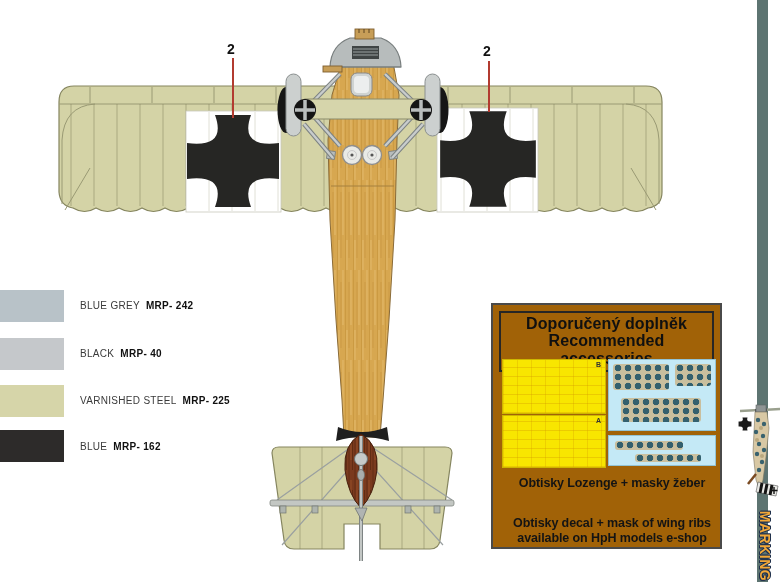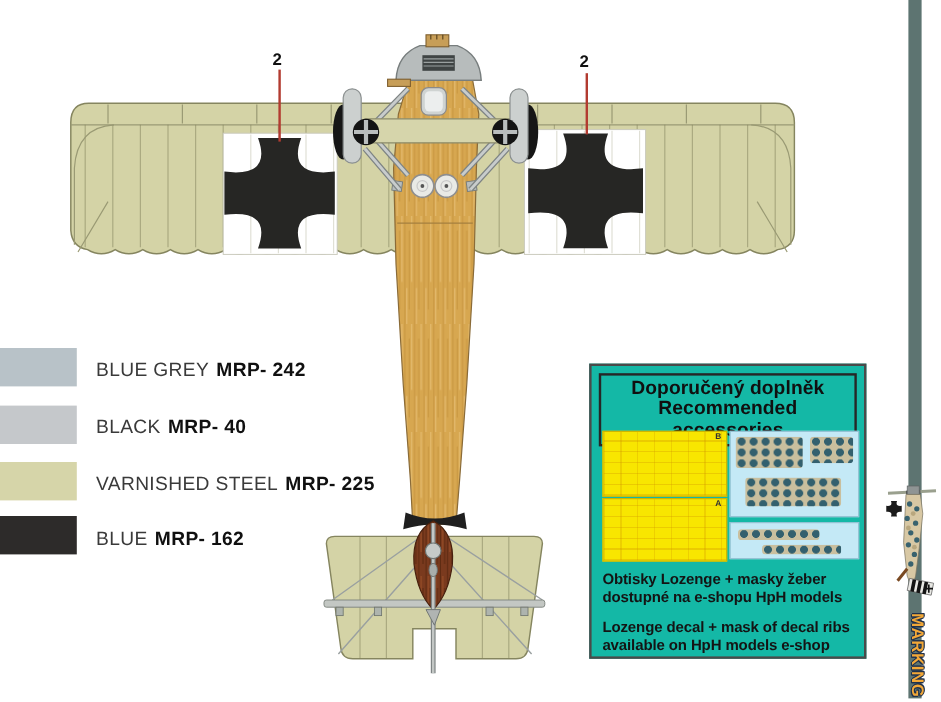--- a/index.html
+++ b/index.html
@@ -22,7 +22,7 @@
   
   .swatch{position:absolute;left:0;width:64px;height:32px;}
   #swatch-0{top:290px;} #swatch-1{top:338px;} #swatch-2{top:385px;} #swatch-3{top:430px;}
-  .legend-label{position:absolute;left:80px;font-size:16px;color:#3a3a3a;letter-spacing:.3px;white-space:nowrap;}
+  .legend-label{position:absolute;left:80px;font-size:10px;color:#3a3a3a;letter-spacing:.3px;white-space:nowrap;}
   #legend-label-0{top:300px;} #legend-label-1{top:348px;} #legend-label-2{top:395px;} #legend-label-3{top:441px;}
   .legend-label .code{font-weight:bold;color:#101010;margin-left:6px;}
 

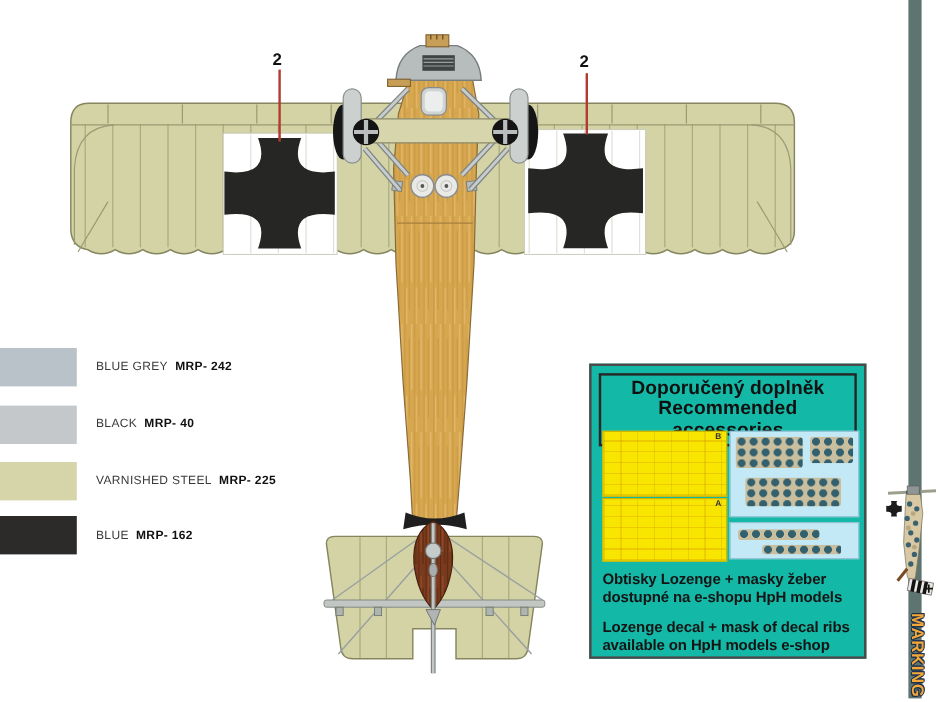--- a/index.html
+++ b/index.html
@@ -28,7 +28,7 @@
 
   
   #acc-box{position:absolute;left:491px;top:303px;width:231px;height:246px;
-    border:2px solid #4a4a4a;background:#14b8a6;box-sizing:border-box;}
+    border:2px solid #4a4a4a;background:#a16207;box-sizing:border-box;}
   #acc-title{position:absolute;left:6px;top:6px;right:6px;border:2px solid #262626;
     text-align:center;font-weight:bold;font-size:16px;line-height:1.08;color:#101010;
     padding:2px 0 3px 0;letter-spacing:.1px;}

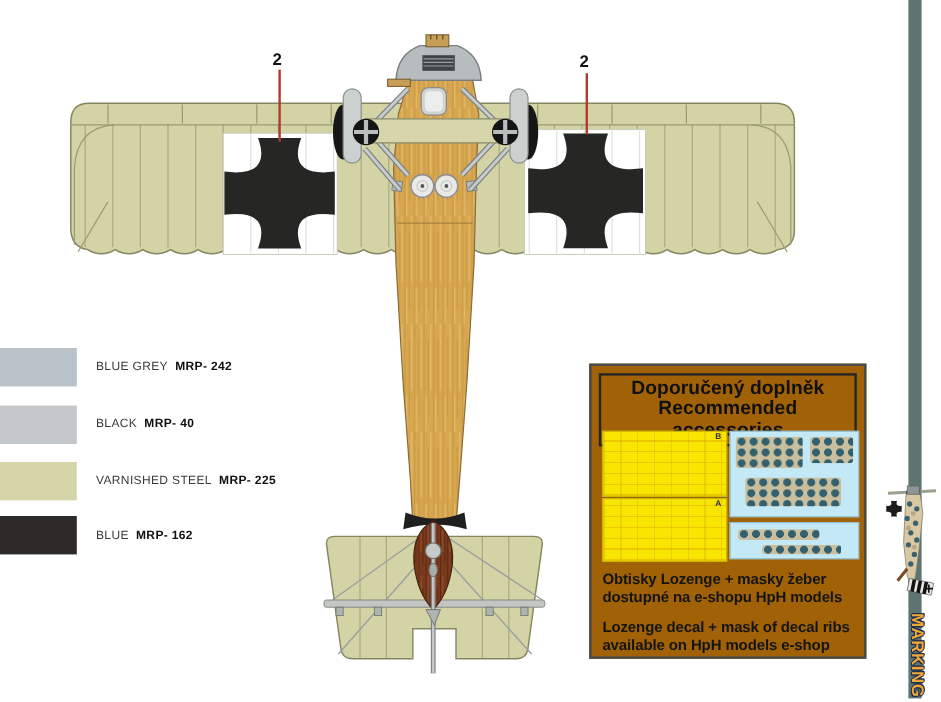--- a/index.html
+++ b/index.html
@@ -46,7 +46,7 @@
     background-image:radial-gradient(circle at 5px 4px, #33606e 3px, rgba(0,0,0,0) 3.6px);
     background-size:10px 9px;}
   .acc-note{position:absolute;left:9px;width:220px;font-weight:bold;font-size:12.5px;
-    line-height:1.18;color:#141414;letter-spacing:-.1px;white-space:nowrap;}
+    line-height:1.18;color:#141414;letter-spacing:-.1px;white-space:nowrap;text-align:center;}
   #acc-note-cz{top:171px;} #acc-note-en{top:211px;}
 
   

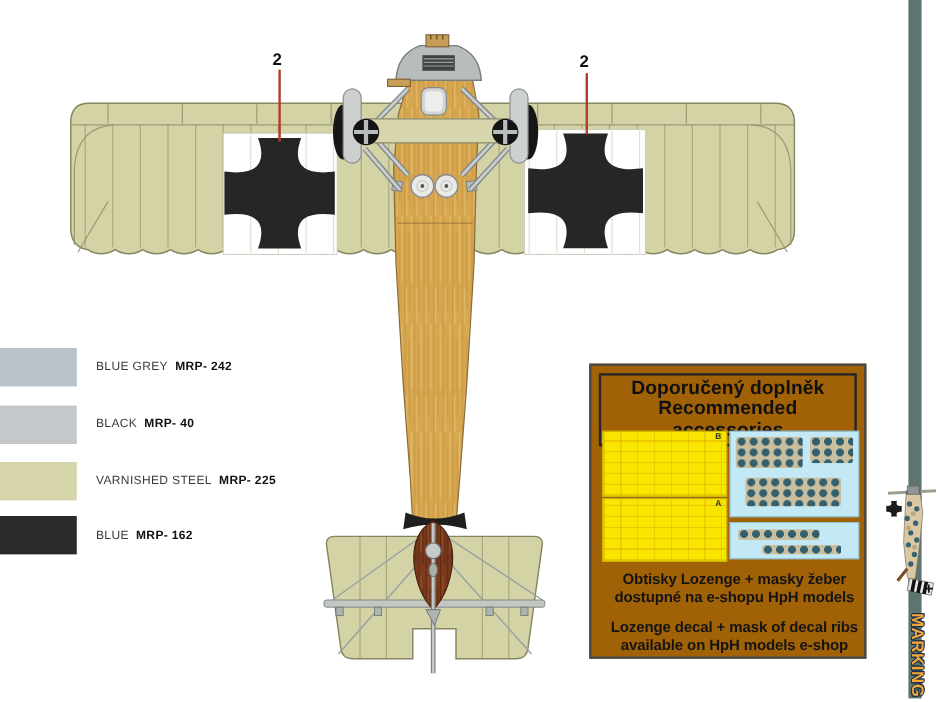--- a/index.html
+++ b/index.html
@@ -224,7 +224,6 @@
 
     <div class="acc-note" id="acc-note-cz">
       <div>Obtisky Lozenge + masky žeber</div>
-      <div>dostupné na e-shopu HpH models</div>
     </div>
     <div class="acc-note" id="acc-note-en">
       <div>Lozenge decal + mask of decal ribs</div>

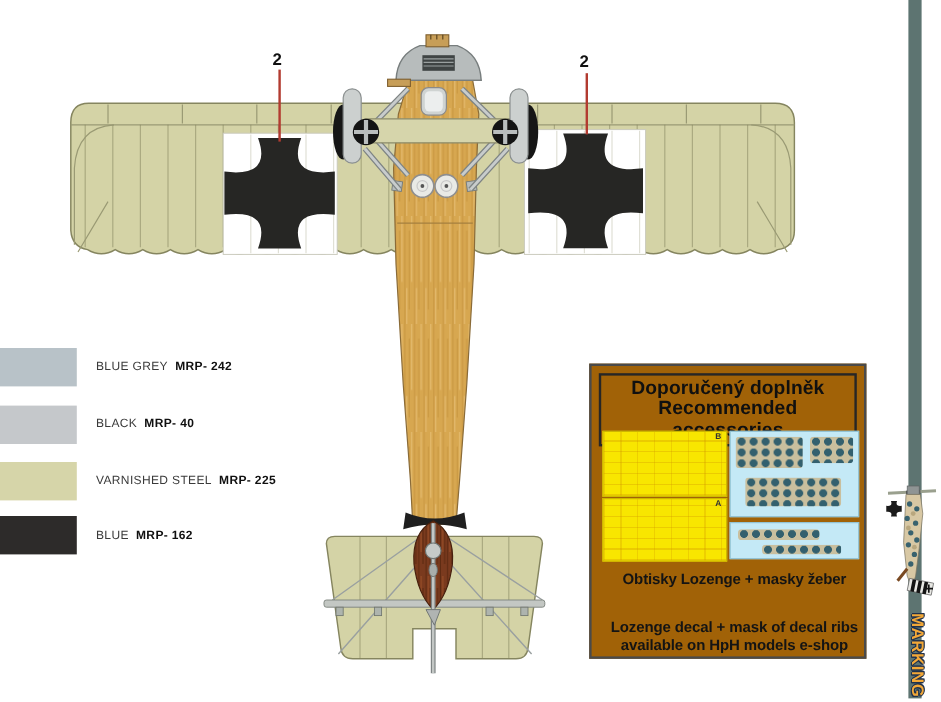--- a/index.html
+++ b/index.html
@@ -226,7 +226,7 @@
       <div>Obtisky Lozenge + masky žeber</div>
     </div>
     <div class="acc-note" id="acc-note-en">
-      <div>Lozenge decal + mask of decal ribs</div>
+      <div>Obtisky decal + mask of wing ribs</div>
       <div>available on HpH models e-shop</div>
     </div>
   </div>

